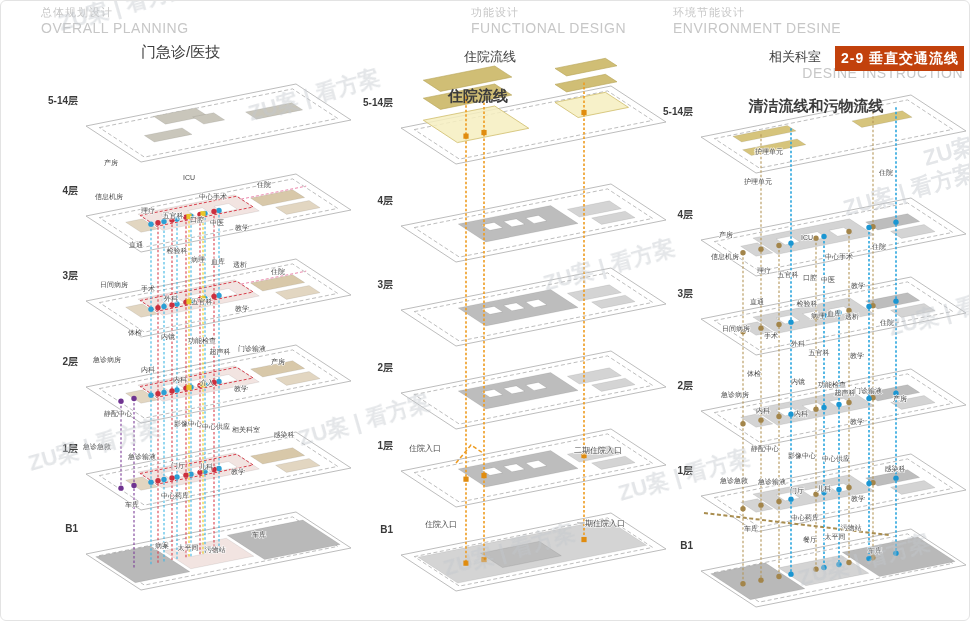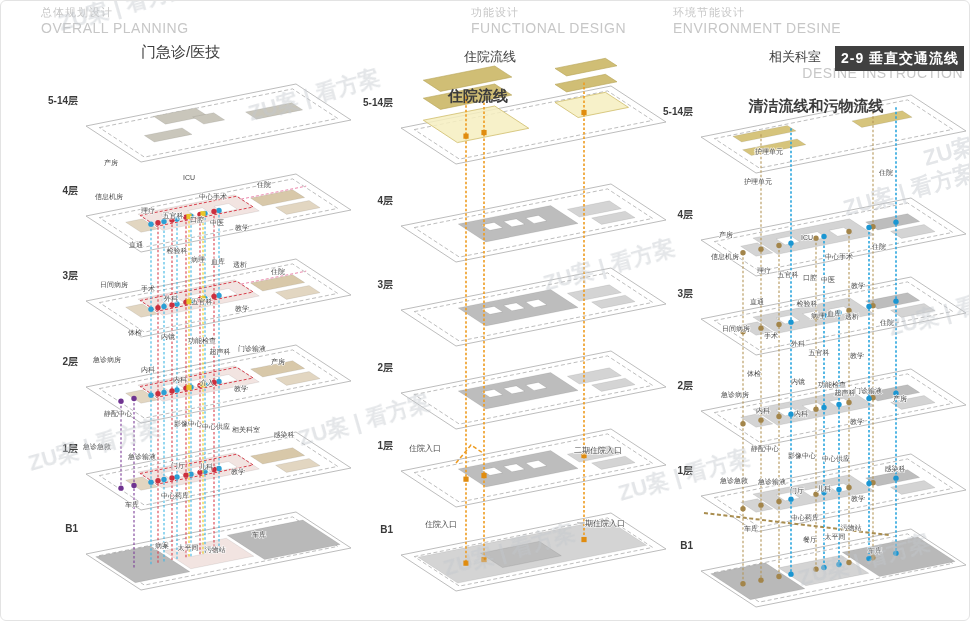--- a/index.html
+++ b/index.html
@@ -18,7 +18,7 @@
   .sub-item.small{font-size:13px;}
   .banner{
     position:absolute;left:834px;top:45px;width:129px;height:25px;
-    background:#404040;color:#fff;font-size:14px;font-weight:bold;
+    background:#c2410c;color:#fff;font-size:14px;font-weight:bold;
     line-height:25px;padding-left:6px;box-sizing:border-box;letter-spacing:1px;cursor:pointer;
   }
   svg{position:absolute;left:0;top:0;}

